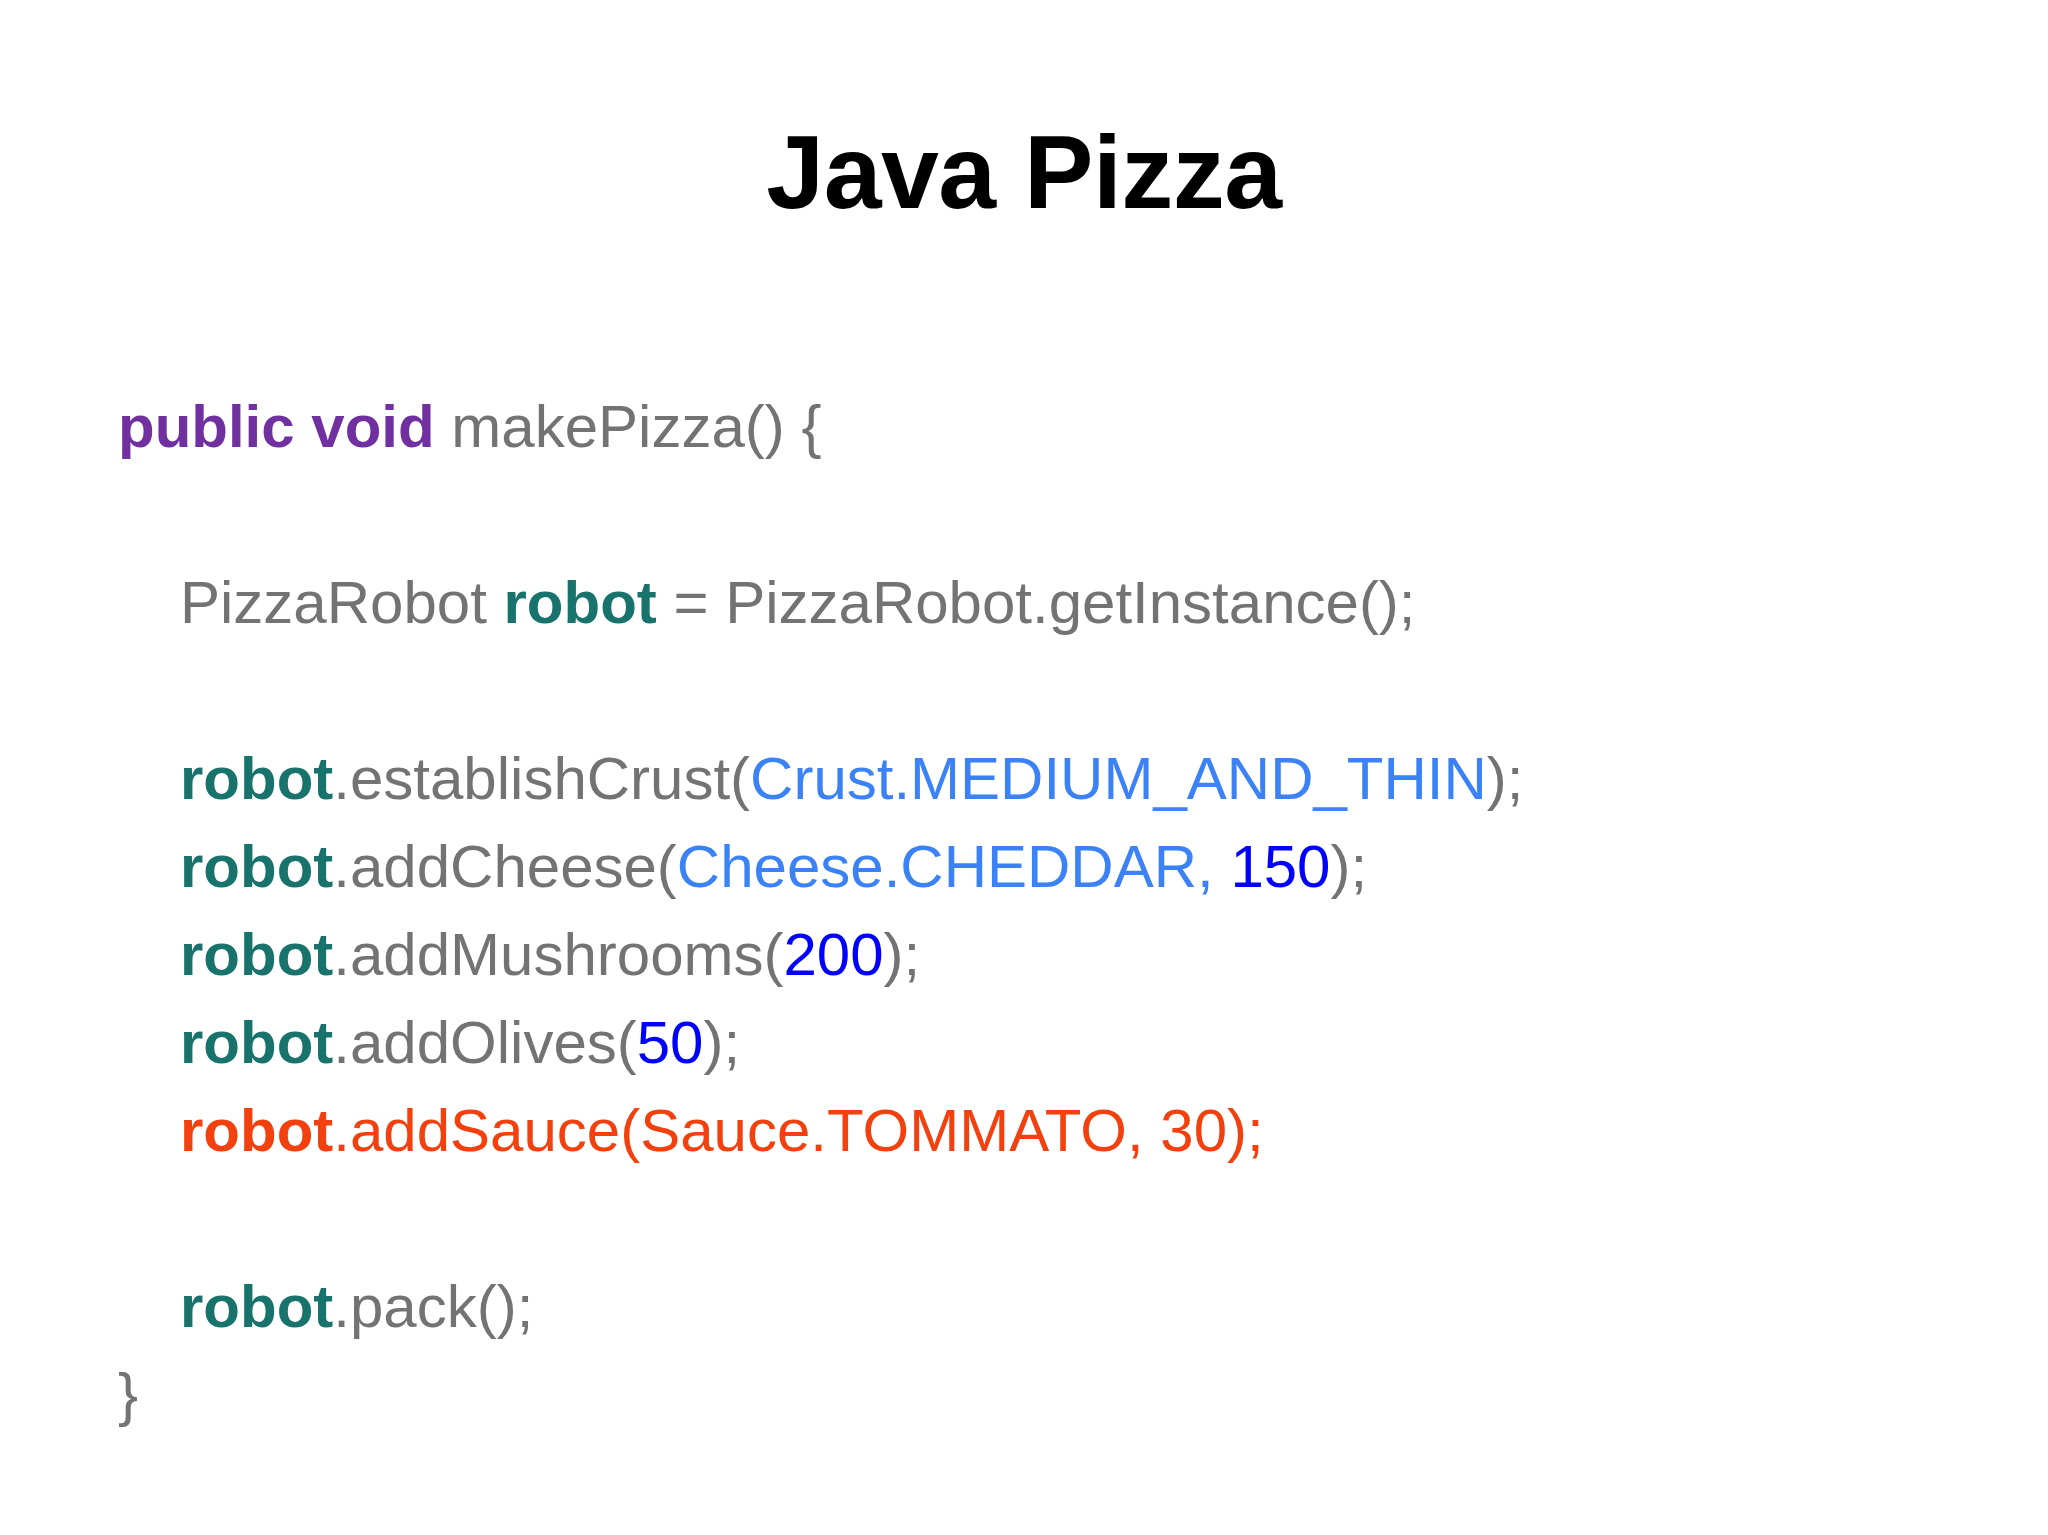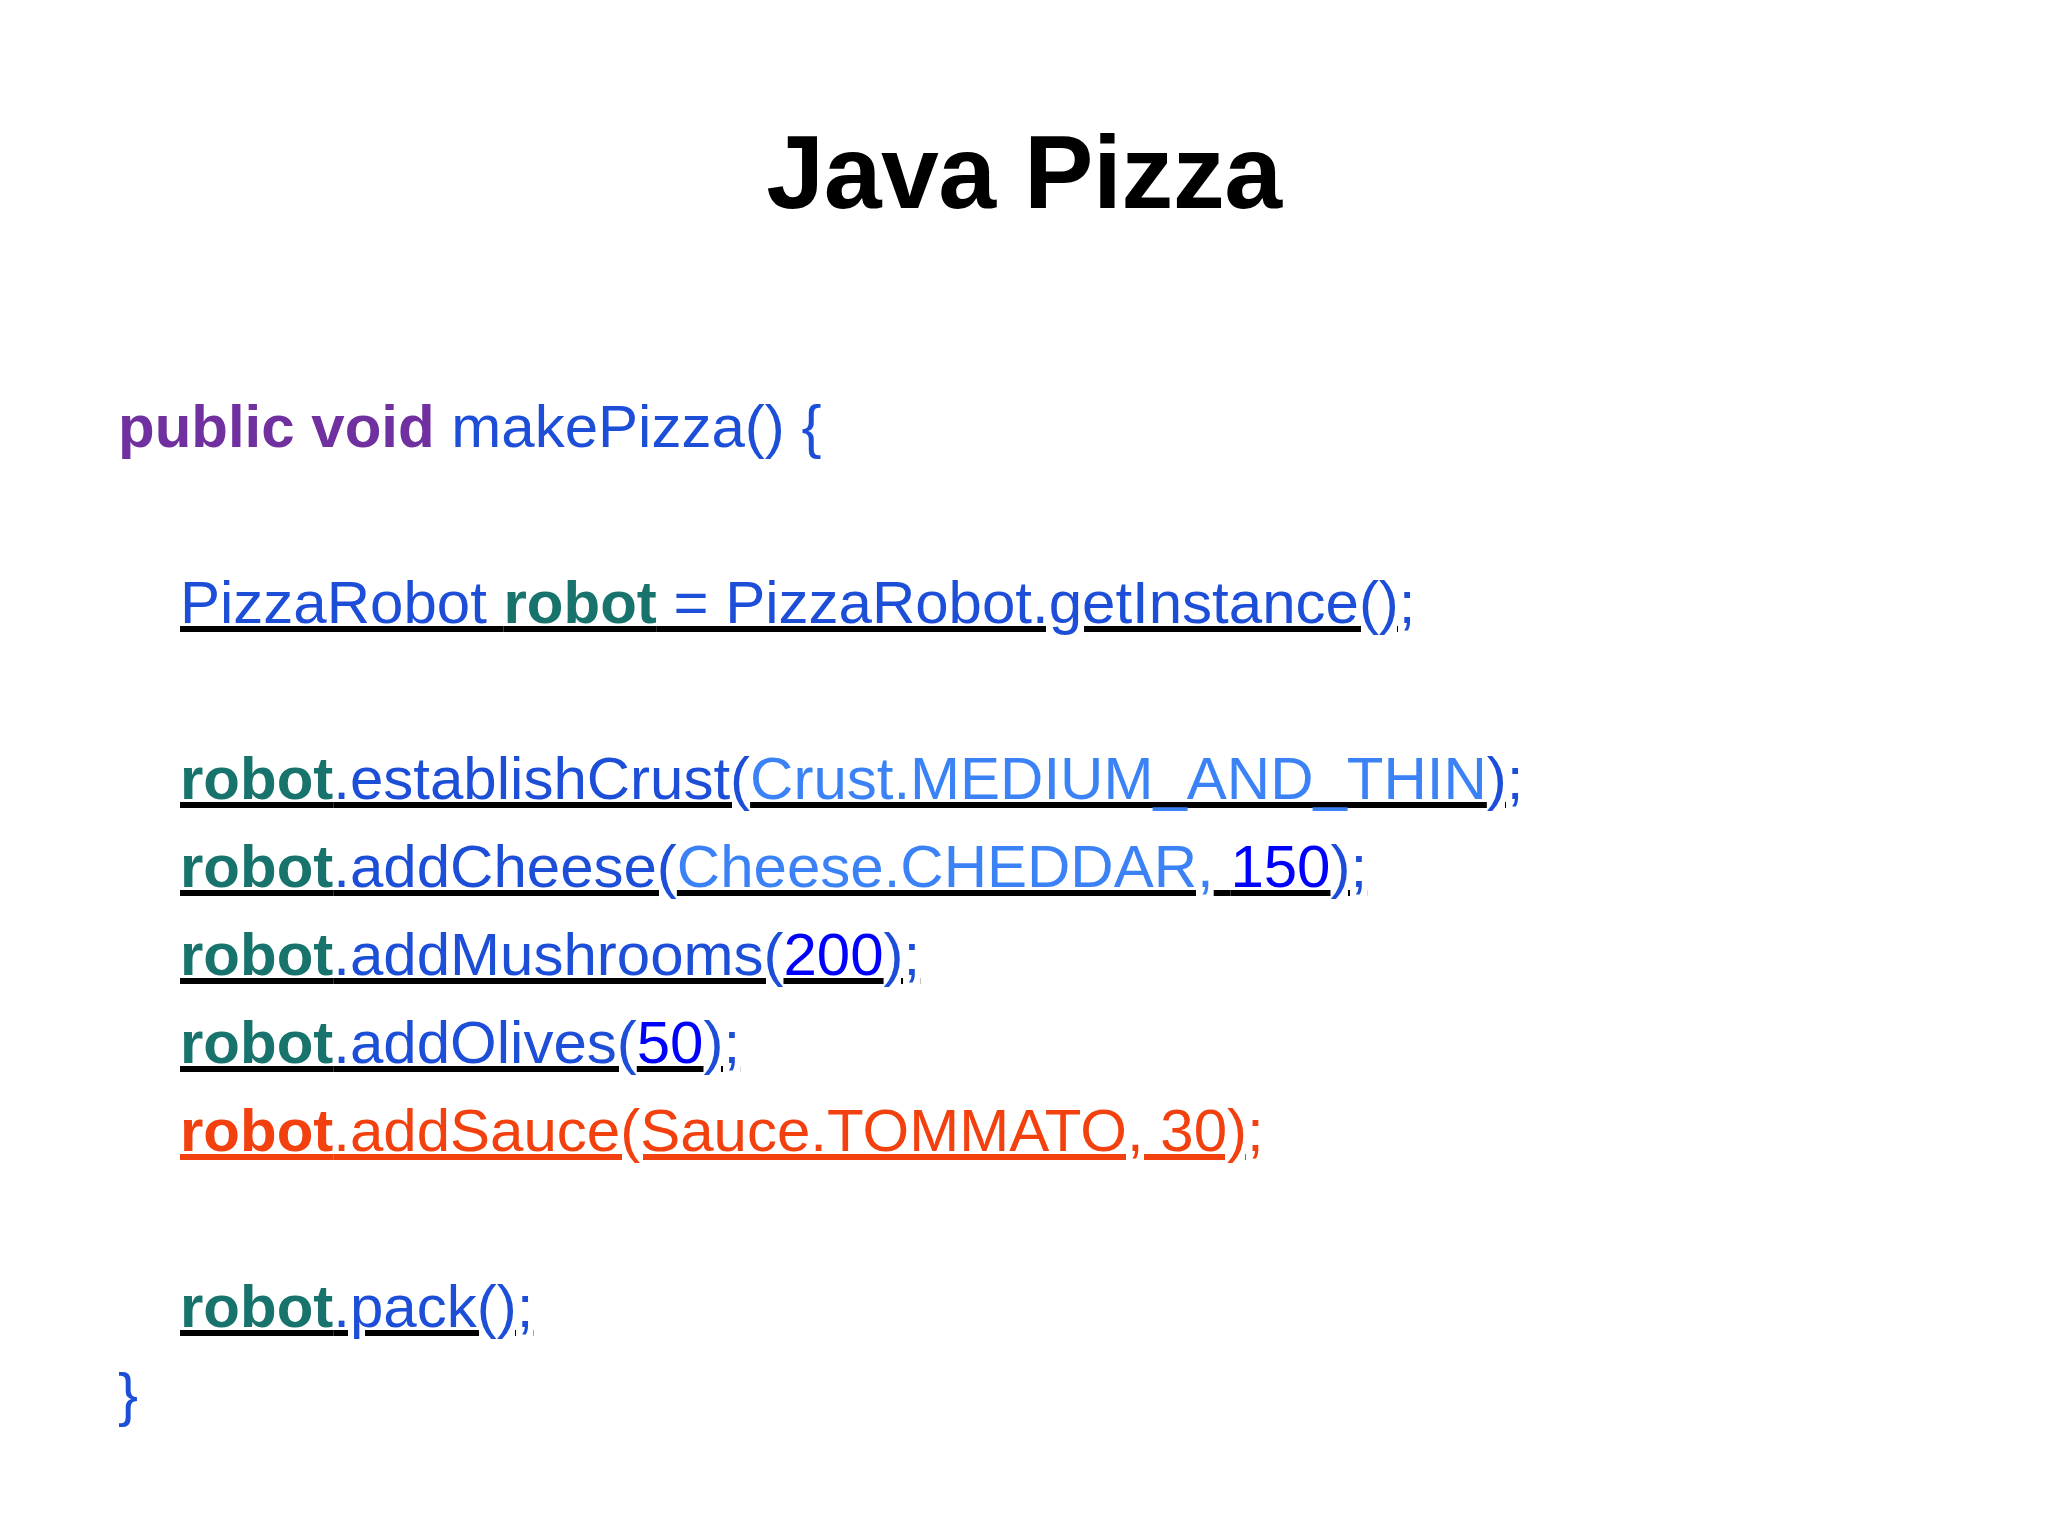--- a/index.html
+++ b/index.html
@@ -70,7 +70,7 @@
     margin-top: 48px;
   }
   .tok-plain {
-    color: #1d4ed8;
+    color: #737373;
   }
   .line-highlight {
     color: #F2400F;

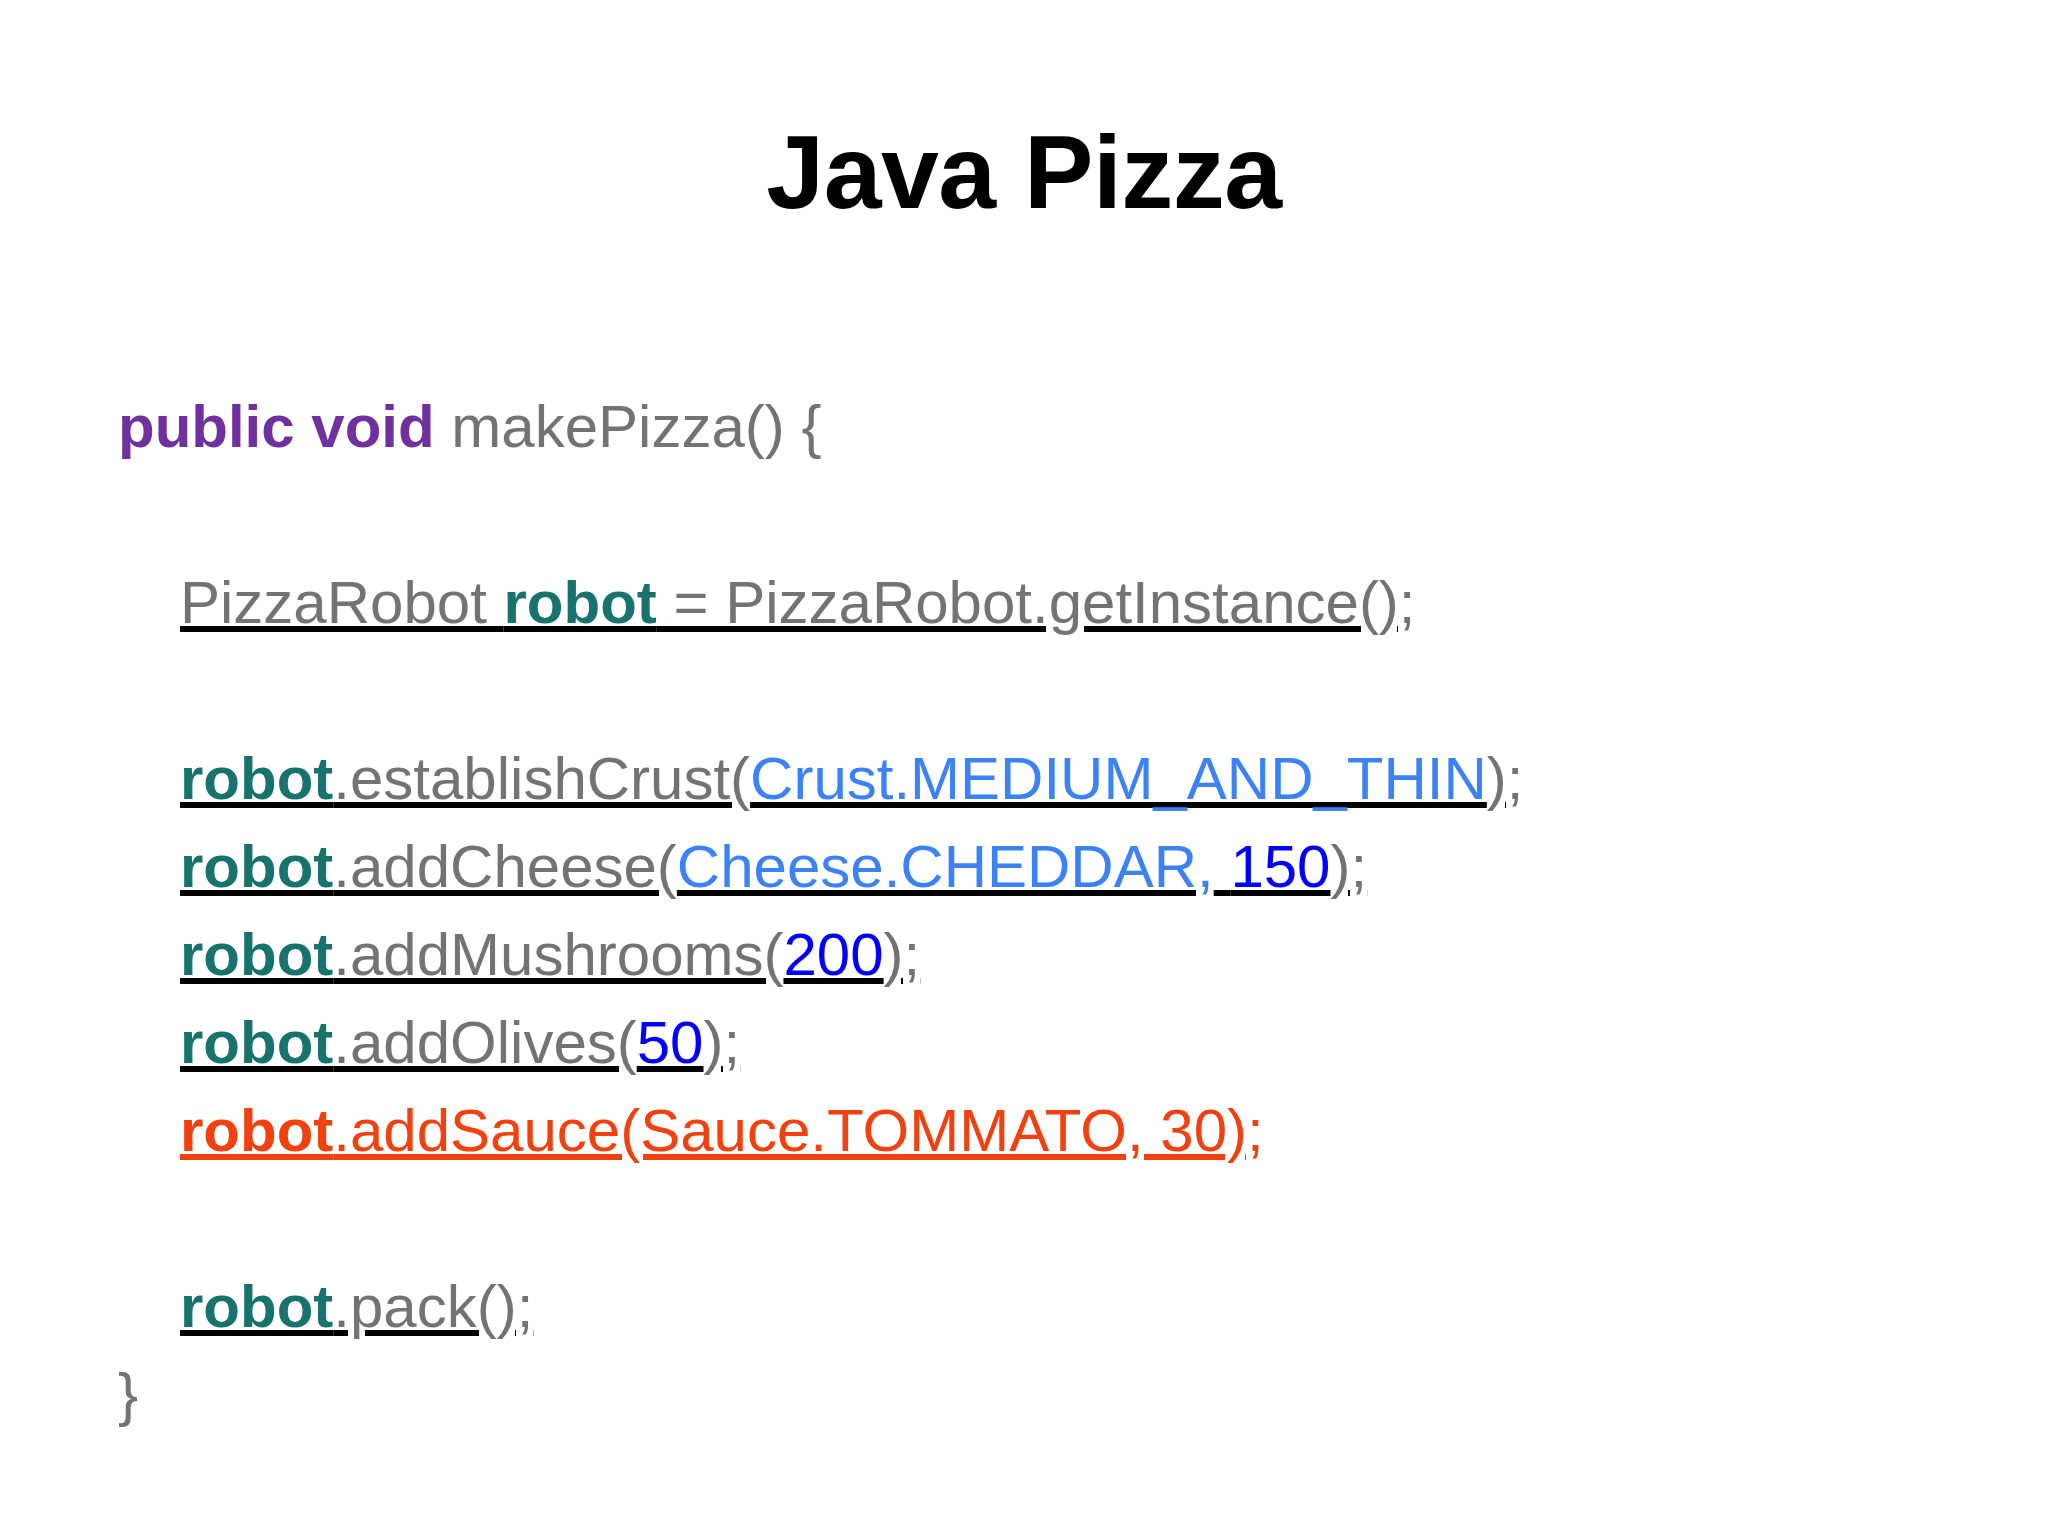--- a/index.html
+++ b/index.html
@@ -51,7 +51,6 @@
   }
   .indent-1 {
     padding-left: 62px;
-    text-decoration: underline;
   }
   .tok-kw {
     color: #7030A0;

